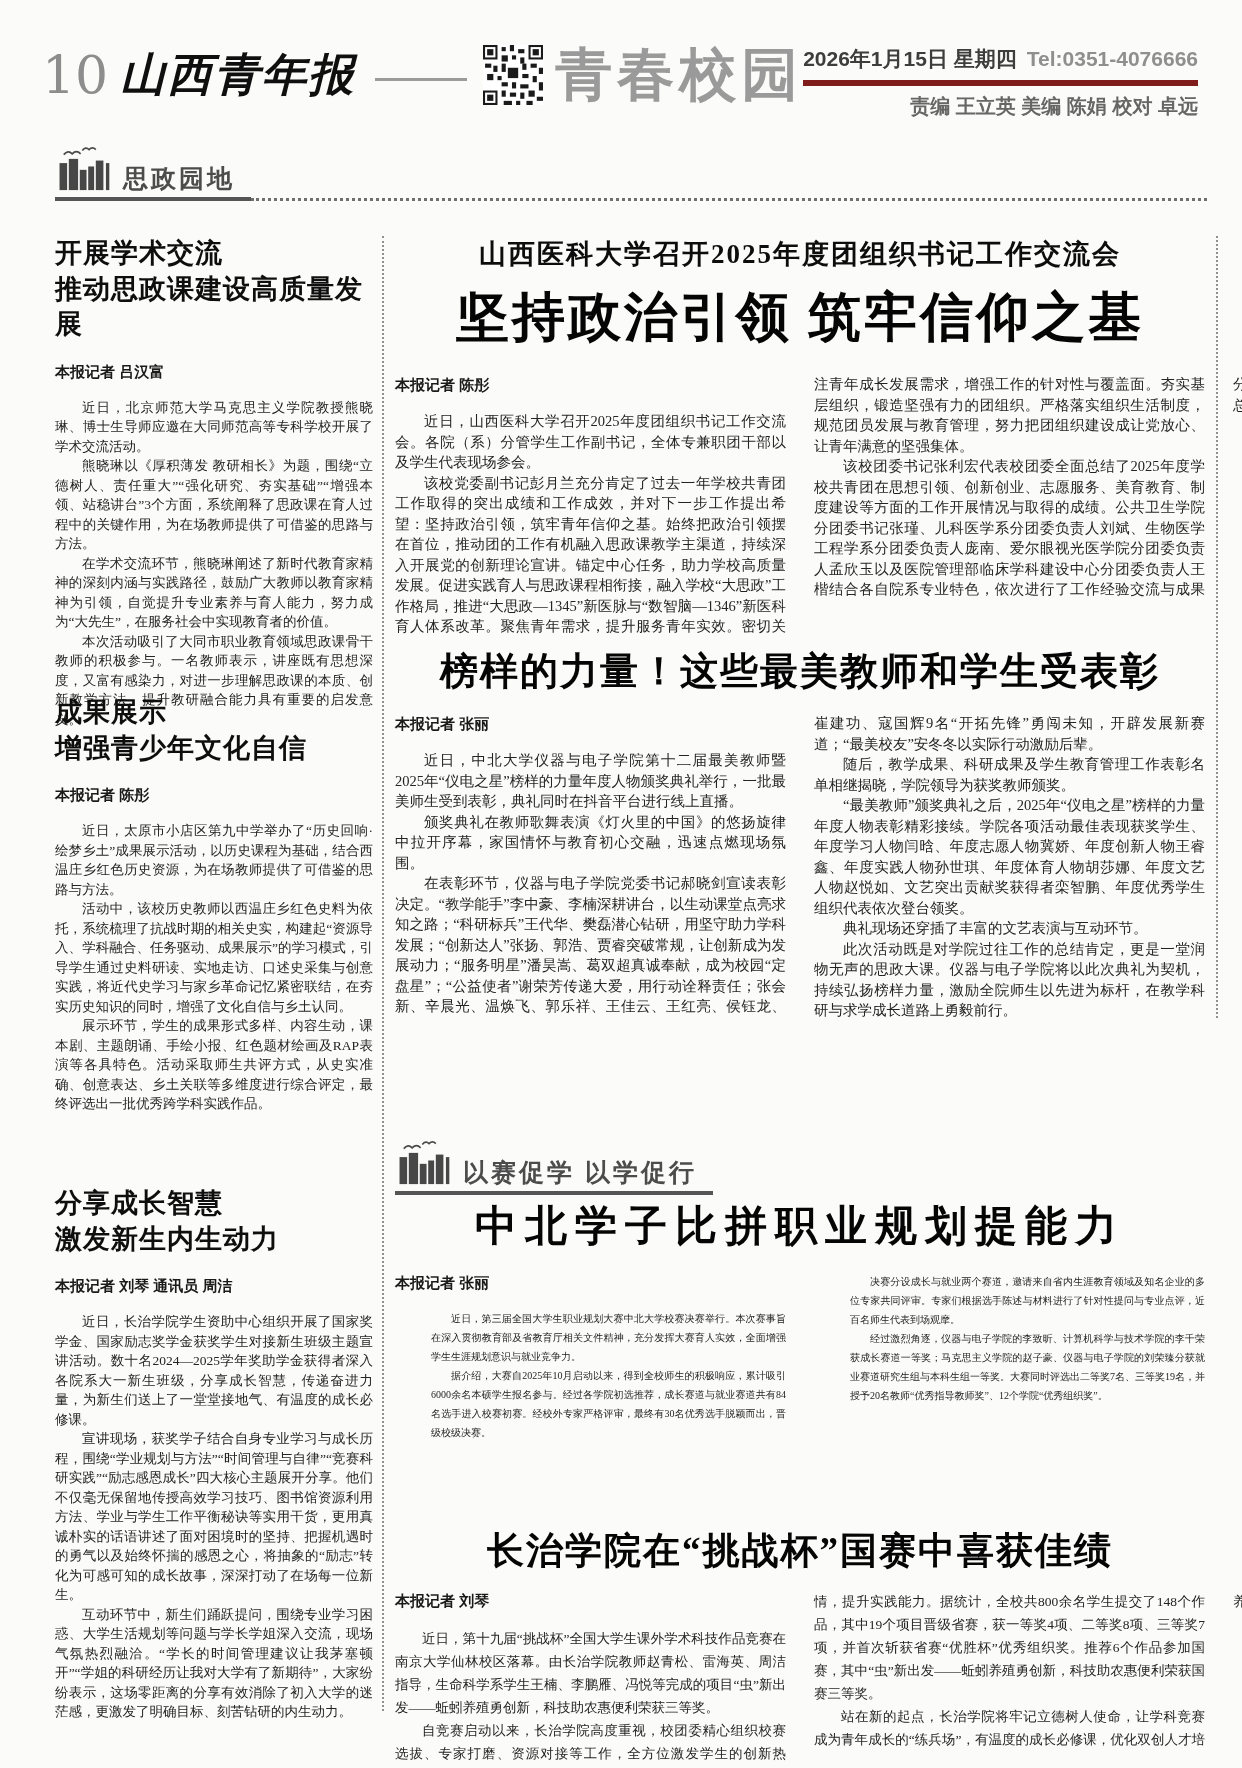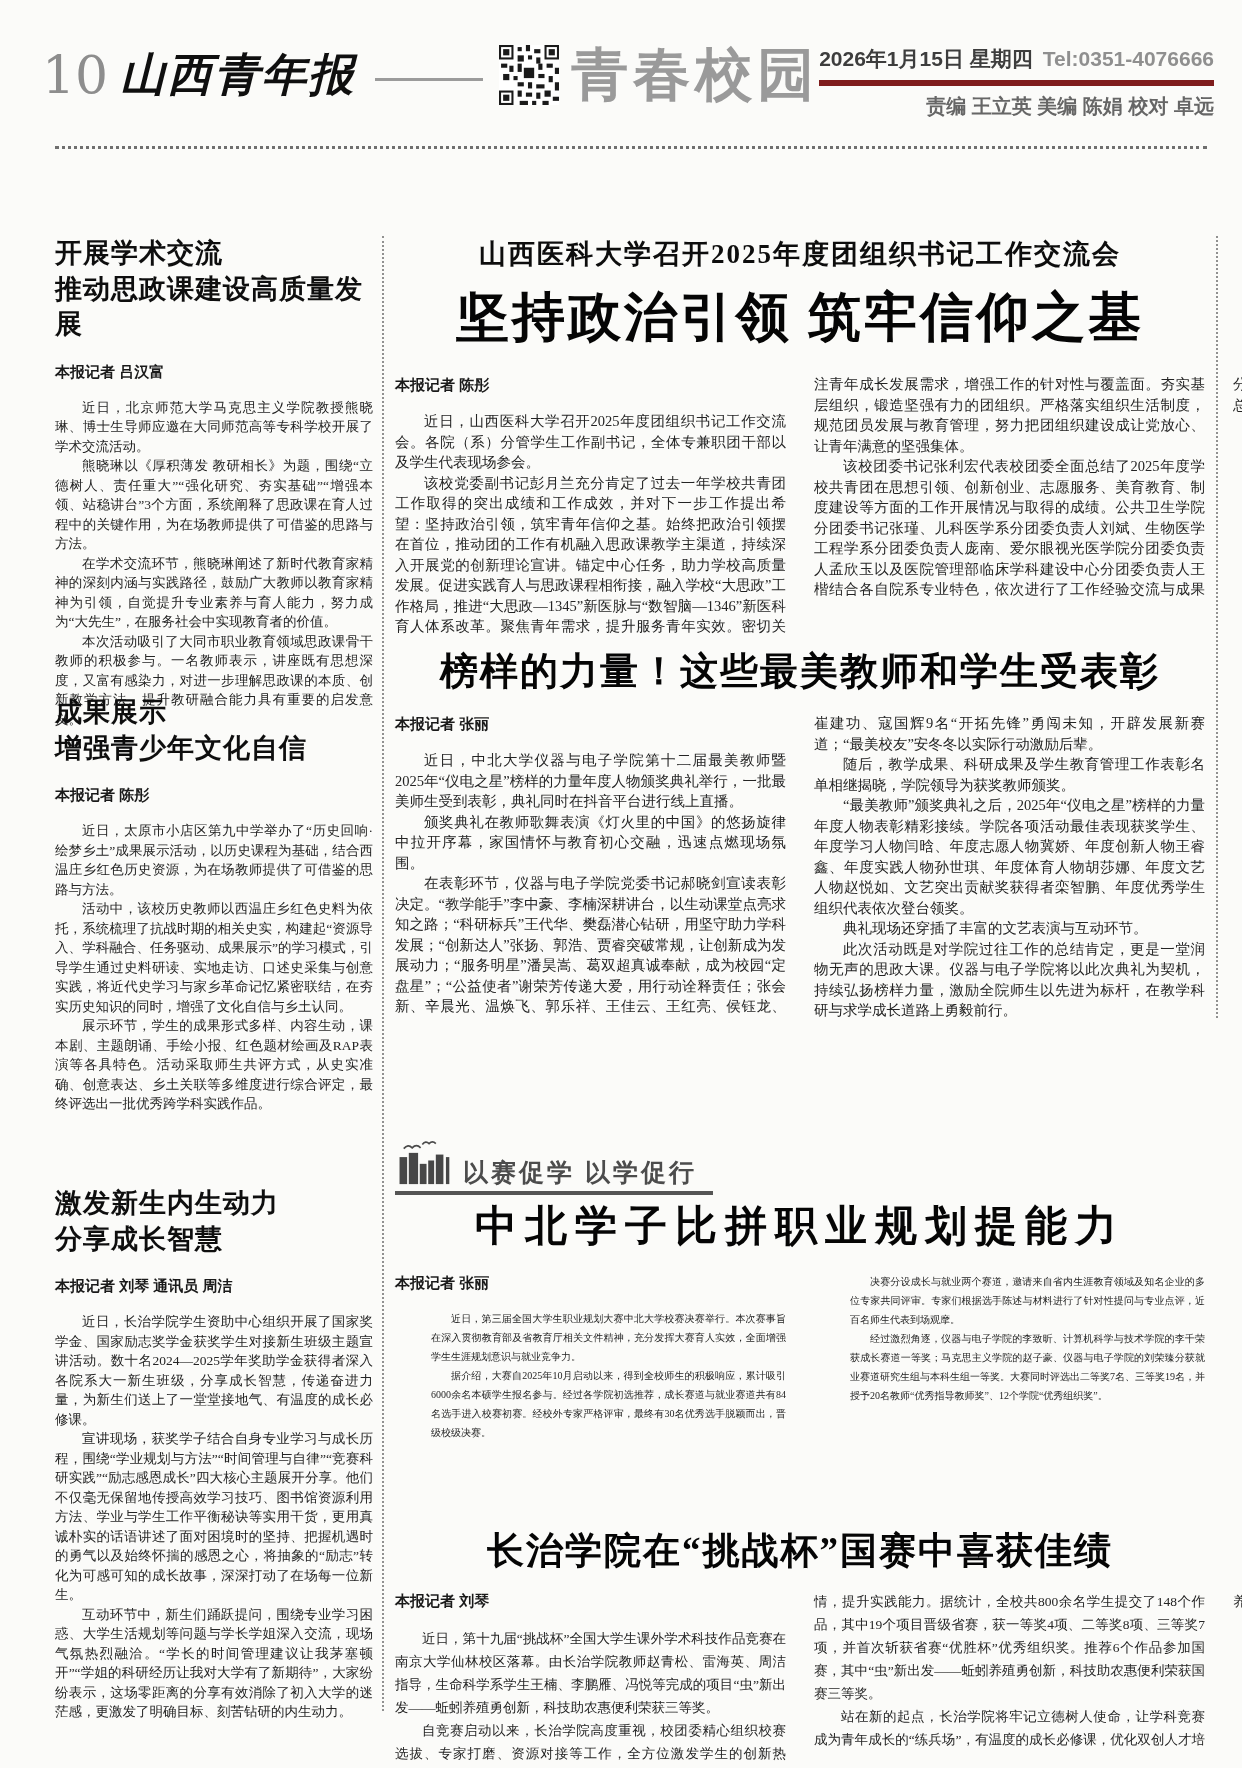--- a/index.html
+++ b/index.html
@@ -7,7 +7,7 @@
           overflow:hidden; color:#1c1c1c; font-family:"Liberation Serif", serif; }
 
   
-  .hdr { position:absolute; top:30px; left:42px; right:28px; height:90px; display:flex; align-items:center; }
+  .hdr { position:absolute; top:30px; left:42px; right:44px; height:90px; display:flex; align-items:center; }
   .pagenum { font-size:52px; line-height:1; color:#8d8d8d; font-family:"DejaVu Serif", serif; }
   .masthead { font-size:45px; font-weight:bold; font-style:italic; letter-spacing:2px; color:#0f0f0f;
               margin-left:12px; font-family:"DejaVu Serif", serif; white-space:nowrap; }

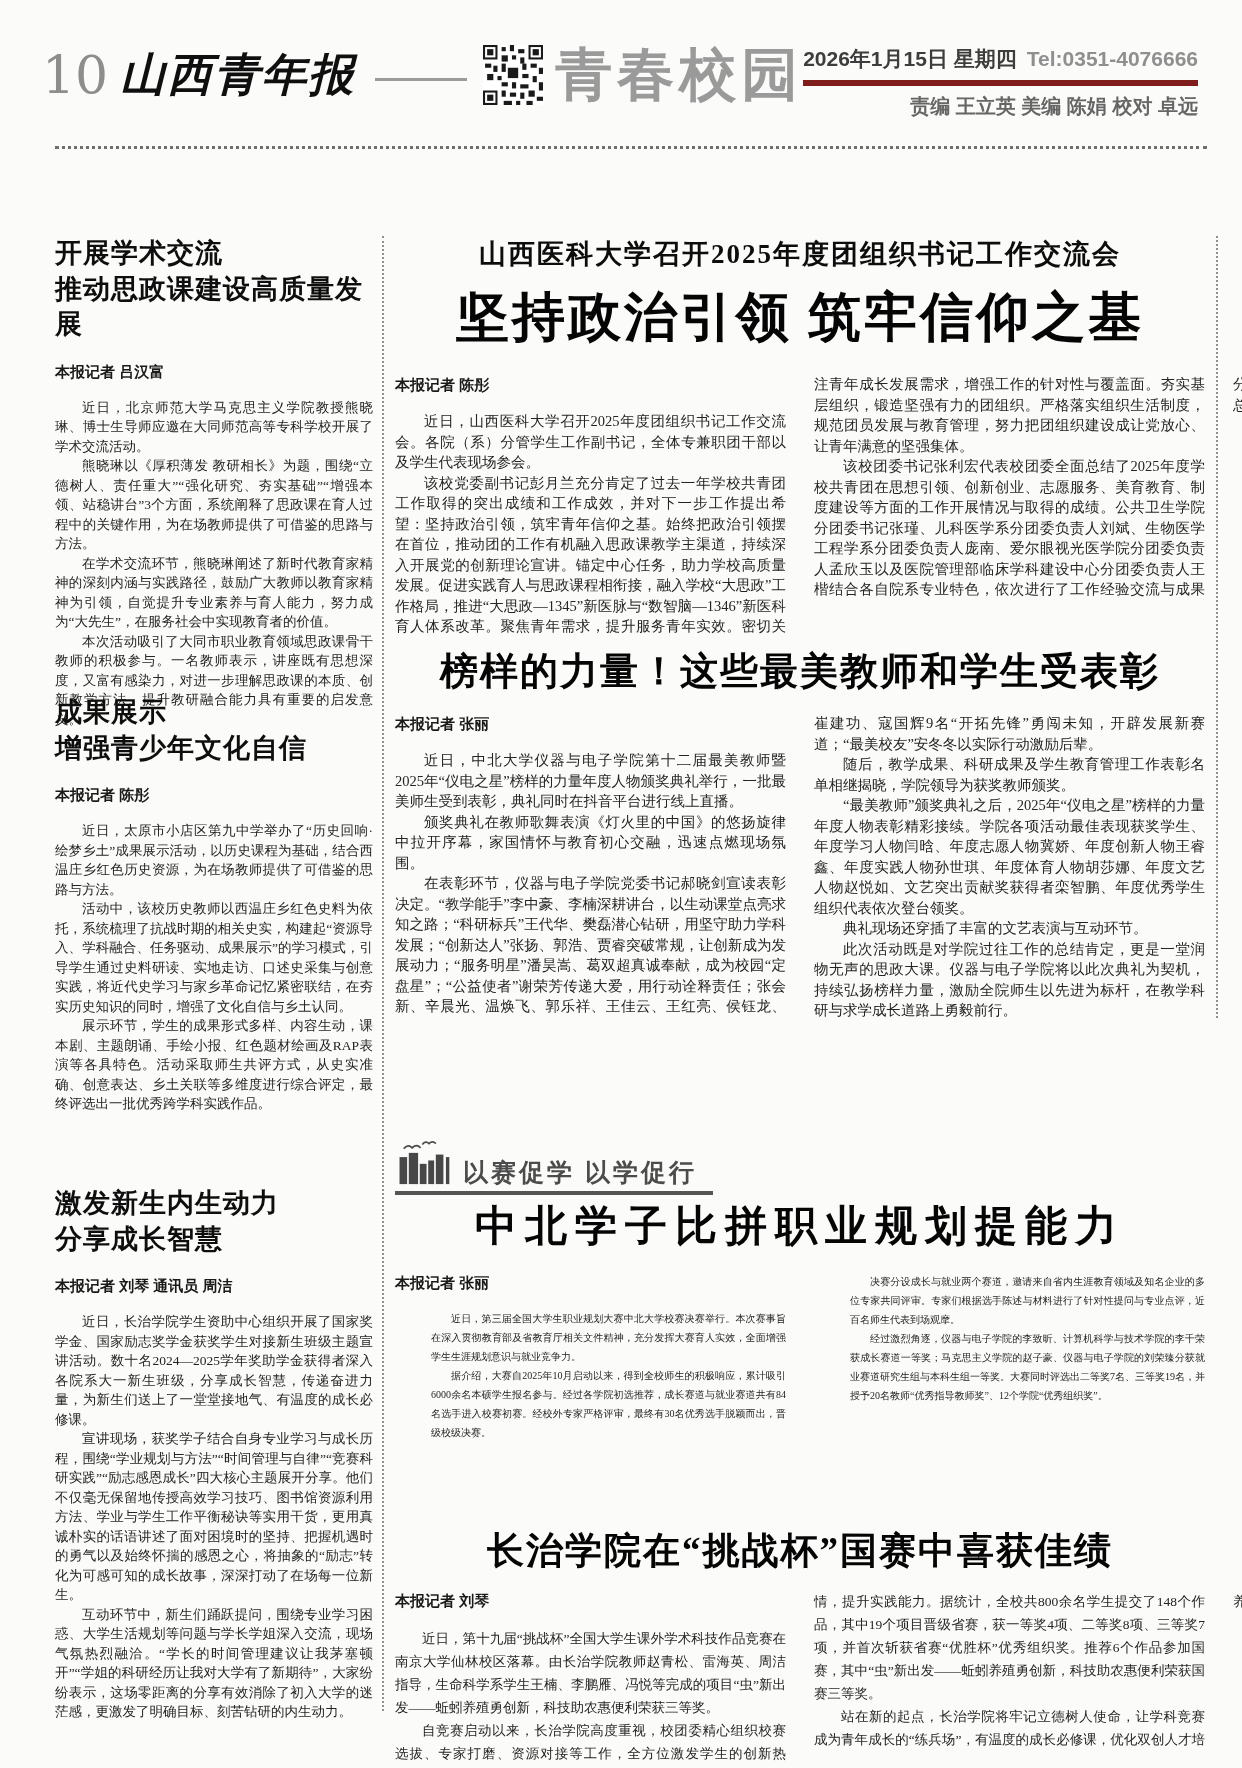--- a/index.html
+++ b/index.html
@@ -126,6 +126,21 @@
   </div>
 
   <div class="badge-row" id="badge1">
+    <div class="badge">
+      <svg width="54" height="46" viewBox="0 0 64 54" xmlns="http://www.w3.org/2000/svg">
+        <path d="M8 10 q5 -6 10 -1 q5 -5 10 0" stroke="#4a4a4a" stroke-width="2" fill="none"></path>
+        <path d="M30 5 q4 -5 8 -1 q4 -4 8 0" stroke="#4a4a4a" stroke-width="2" fill="none"></path>
+        <g fill="#474747">
+          <rect x="3" y="20" width="9" height="32"></rect>
+          <rect x="14" y="15" width="11" height="37"></rect>
+          <rect x="27" y="28" width="8" height="24"></rect>
+          <rect x="37" y="24" width="7" height="28"></rect>
+          <rect x="46" y="17" width="9" height="35"></rect>
+          <rect x="58" y="20" width="4" height="32"></rect>
+        </g>
+      </svg>
+      <span class="badge-label">思政园地</span>
+    </div>
     <div class="badge-dots"></div>
   </div>
 

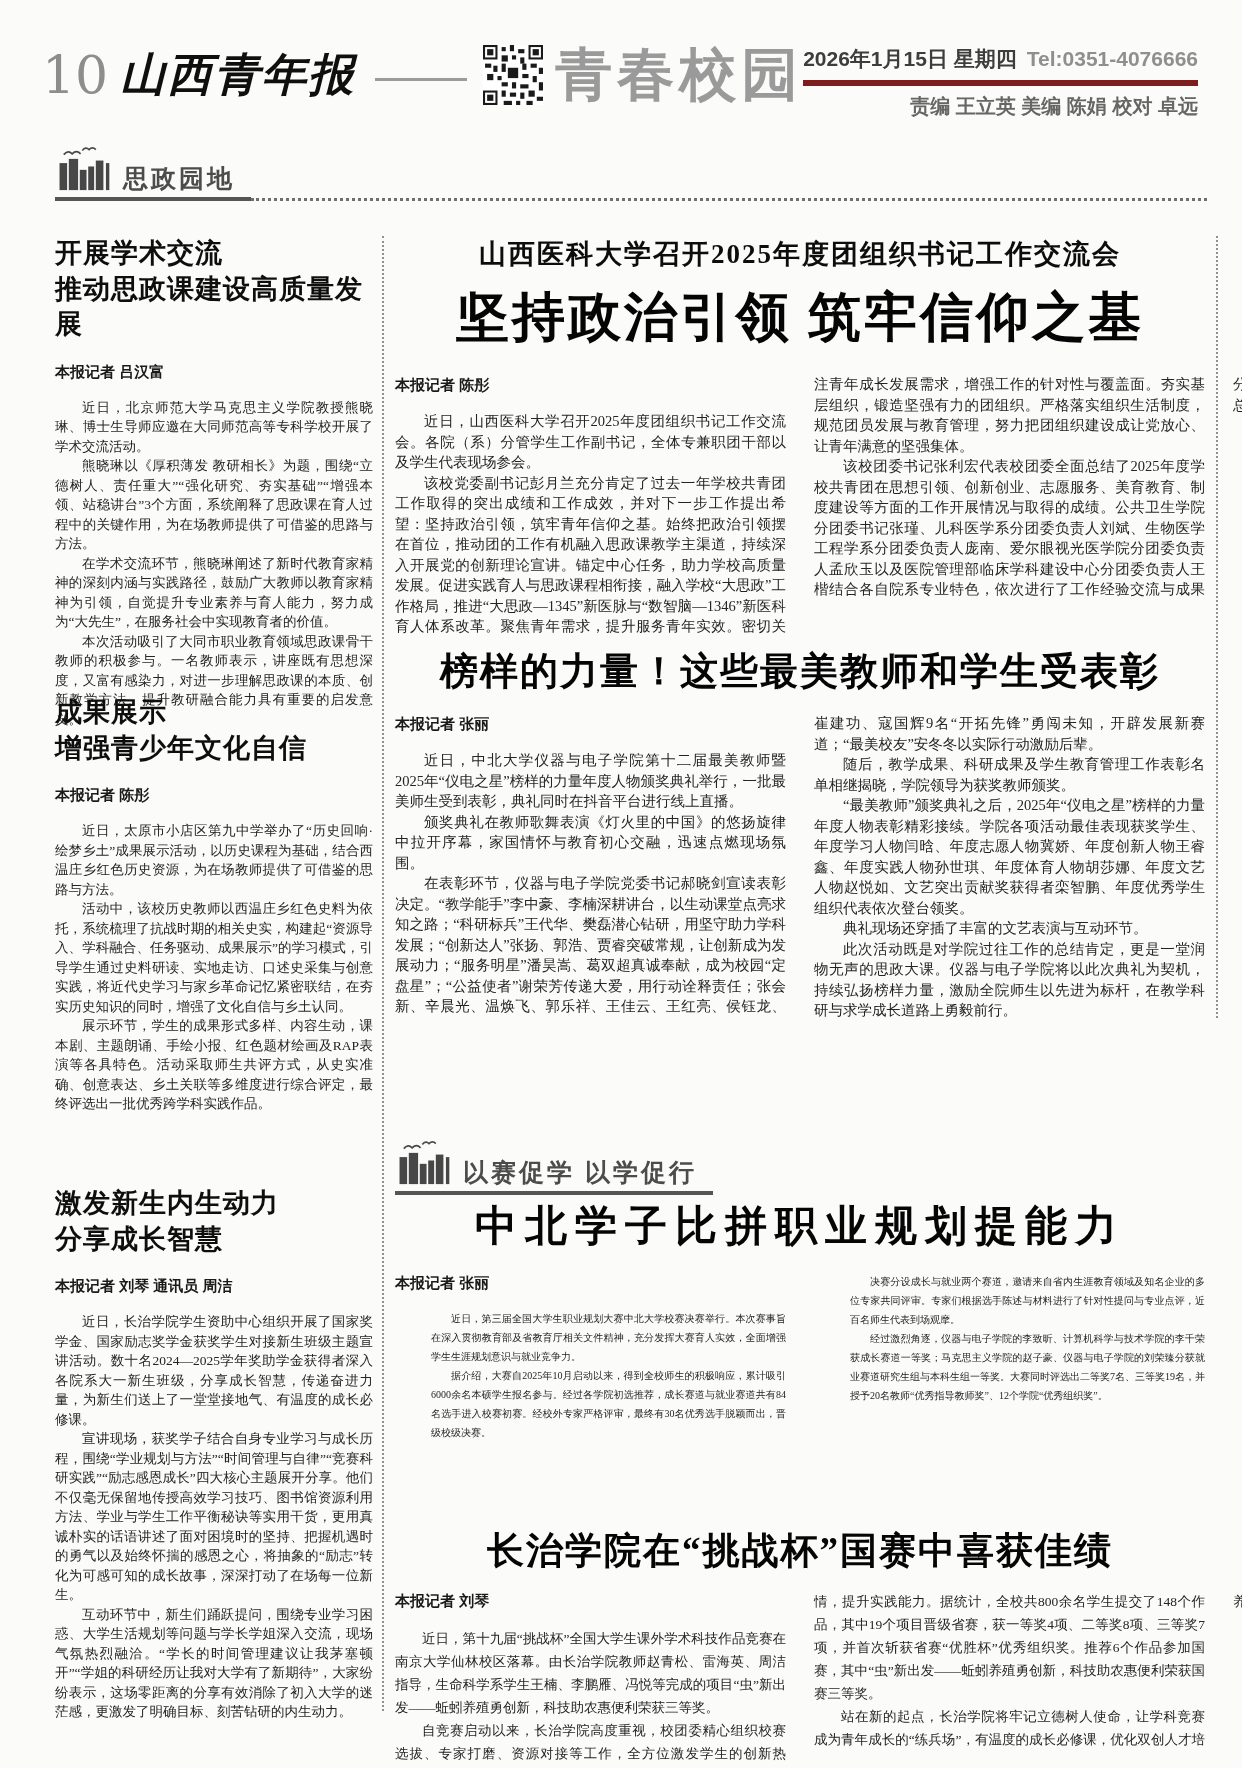--- a/index.html
+++ b/index.html
@@ -172,8 +172,8 @@
 
   <div class="art-left" id="art-l3">
     <div class="lt">
+      <div>分享成长智慧</div>
       <div>激发新生内生动力</div>
-      <div>分享成长智慧</div>
     </div>
     <div class="byline">本报记者 刘琴 通讯员 周洁</div>
     <p>近日，长治学院学生资助中心组织开展了国家奖学金、国家励志奖学金获奖学生对接新生班级主题宣讲活动。数十名2024—2025学年奖助学金获得者深入各院系大一新生班级，分享成长智慧，传递奋进力量，为新生们送上了一堂堂接地气、有温度的成长必修课。</p>

